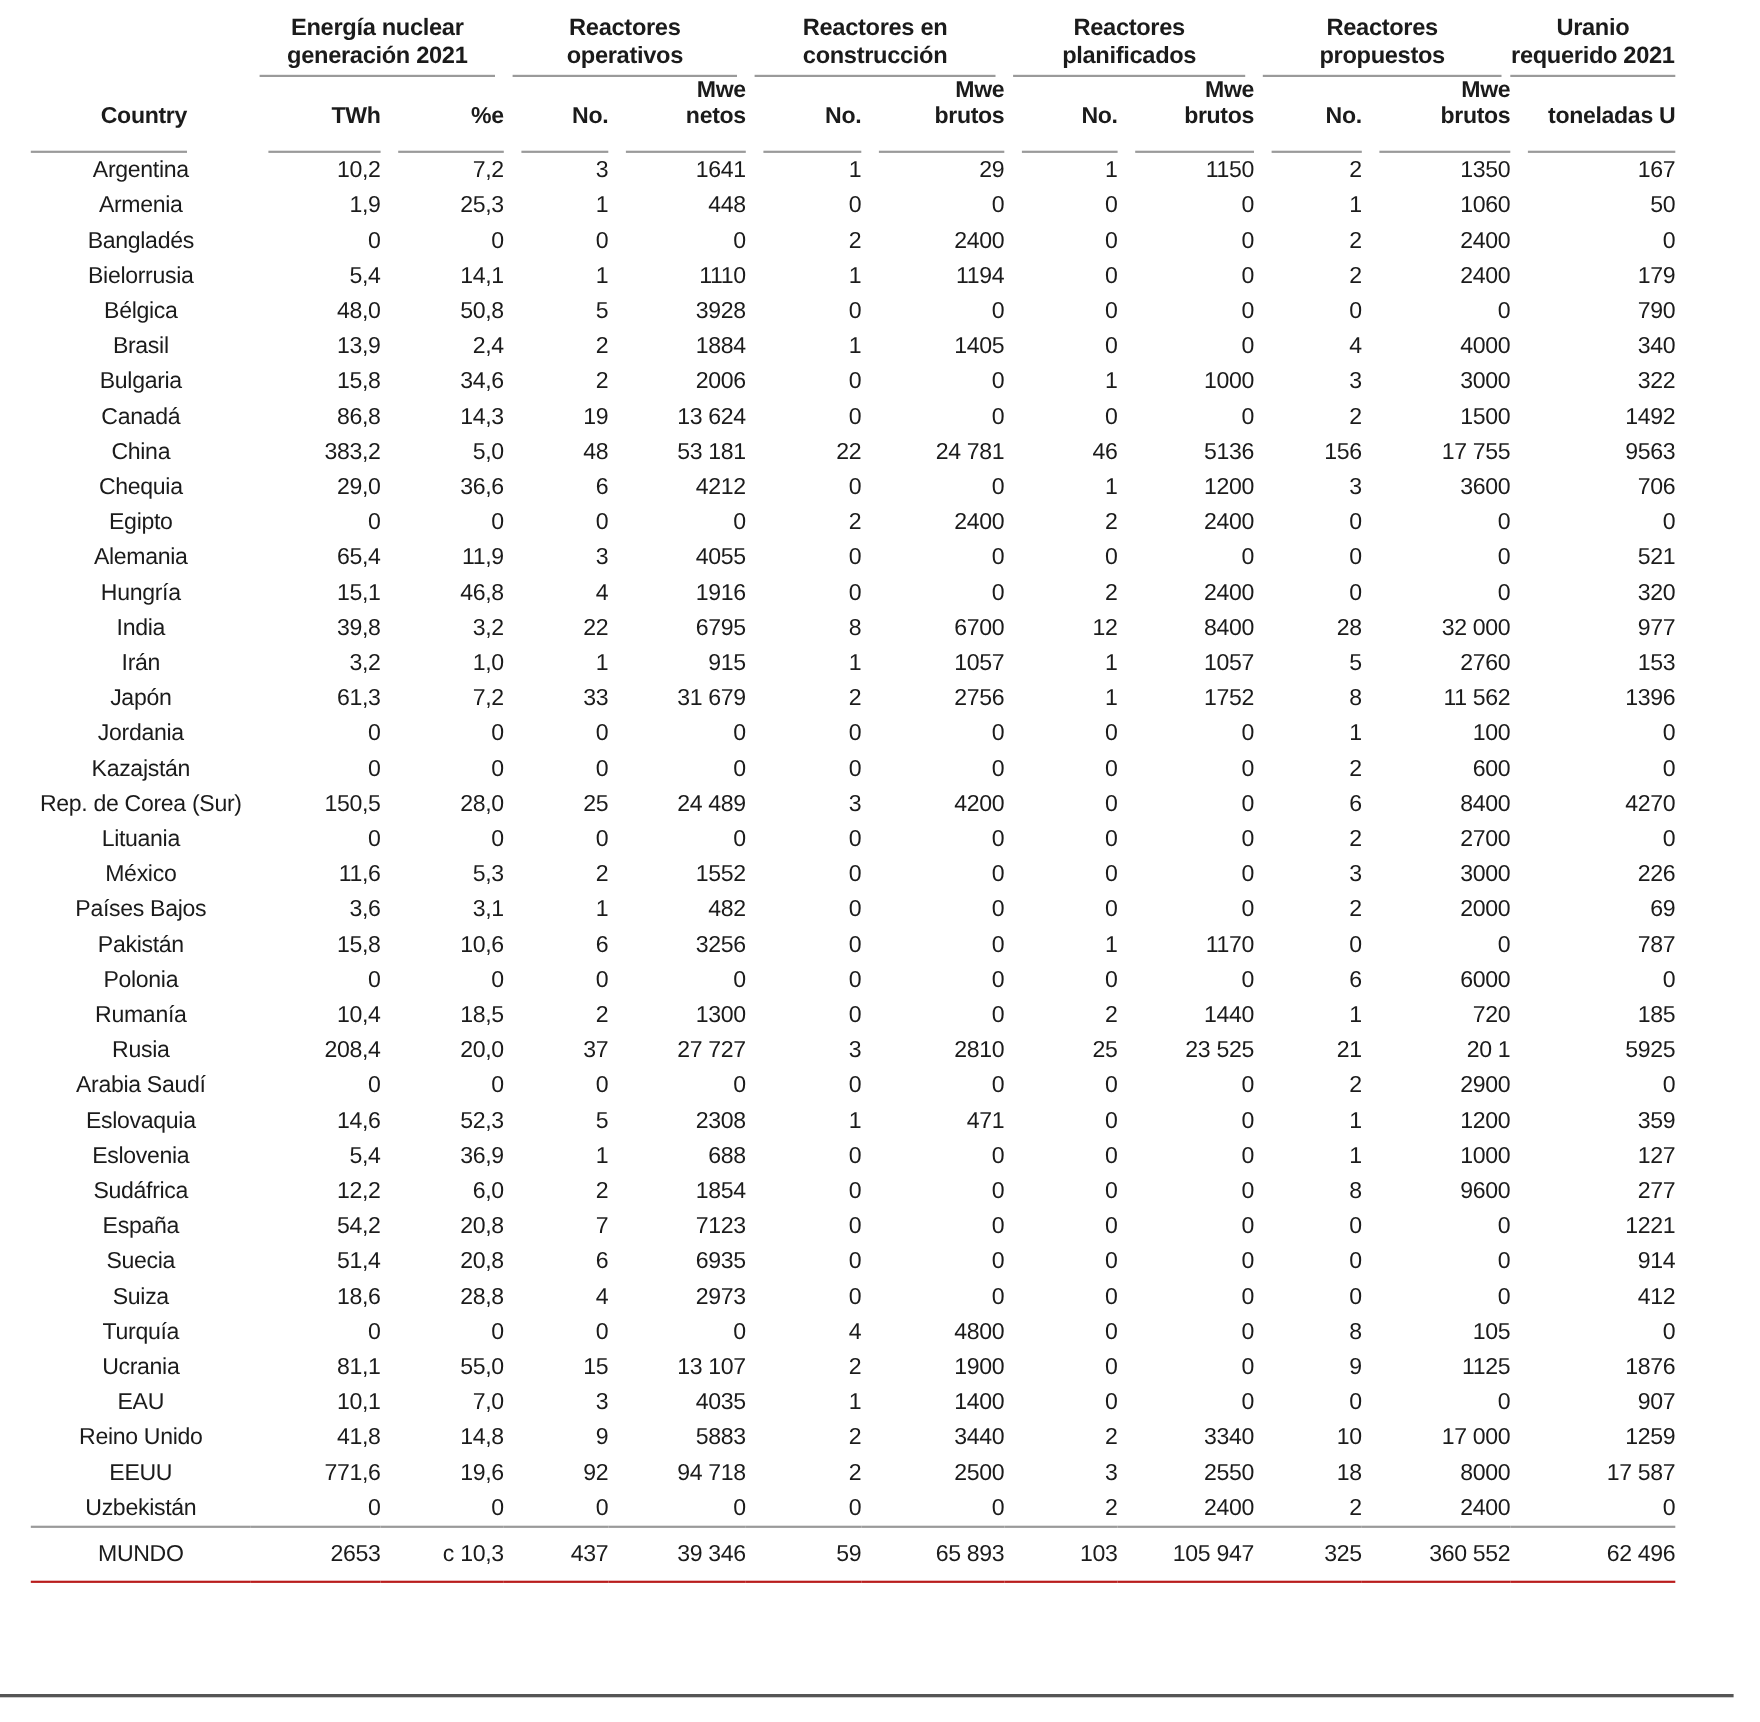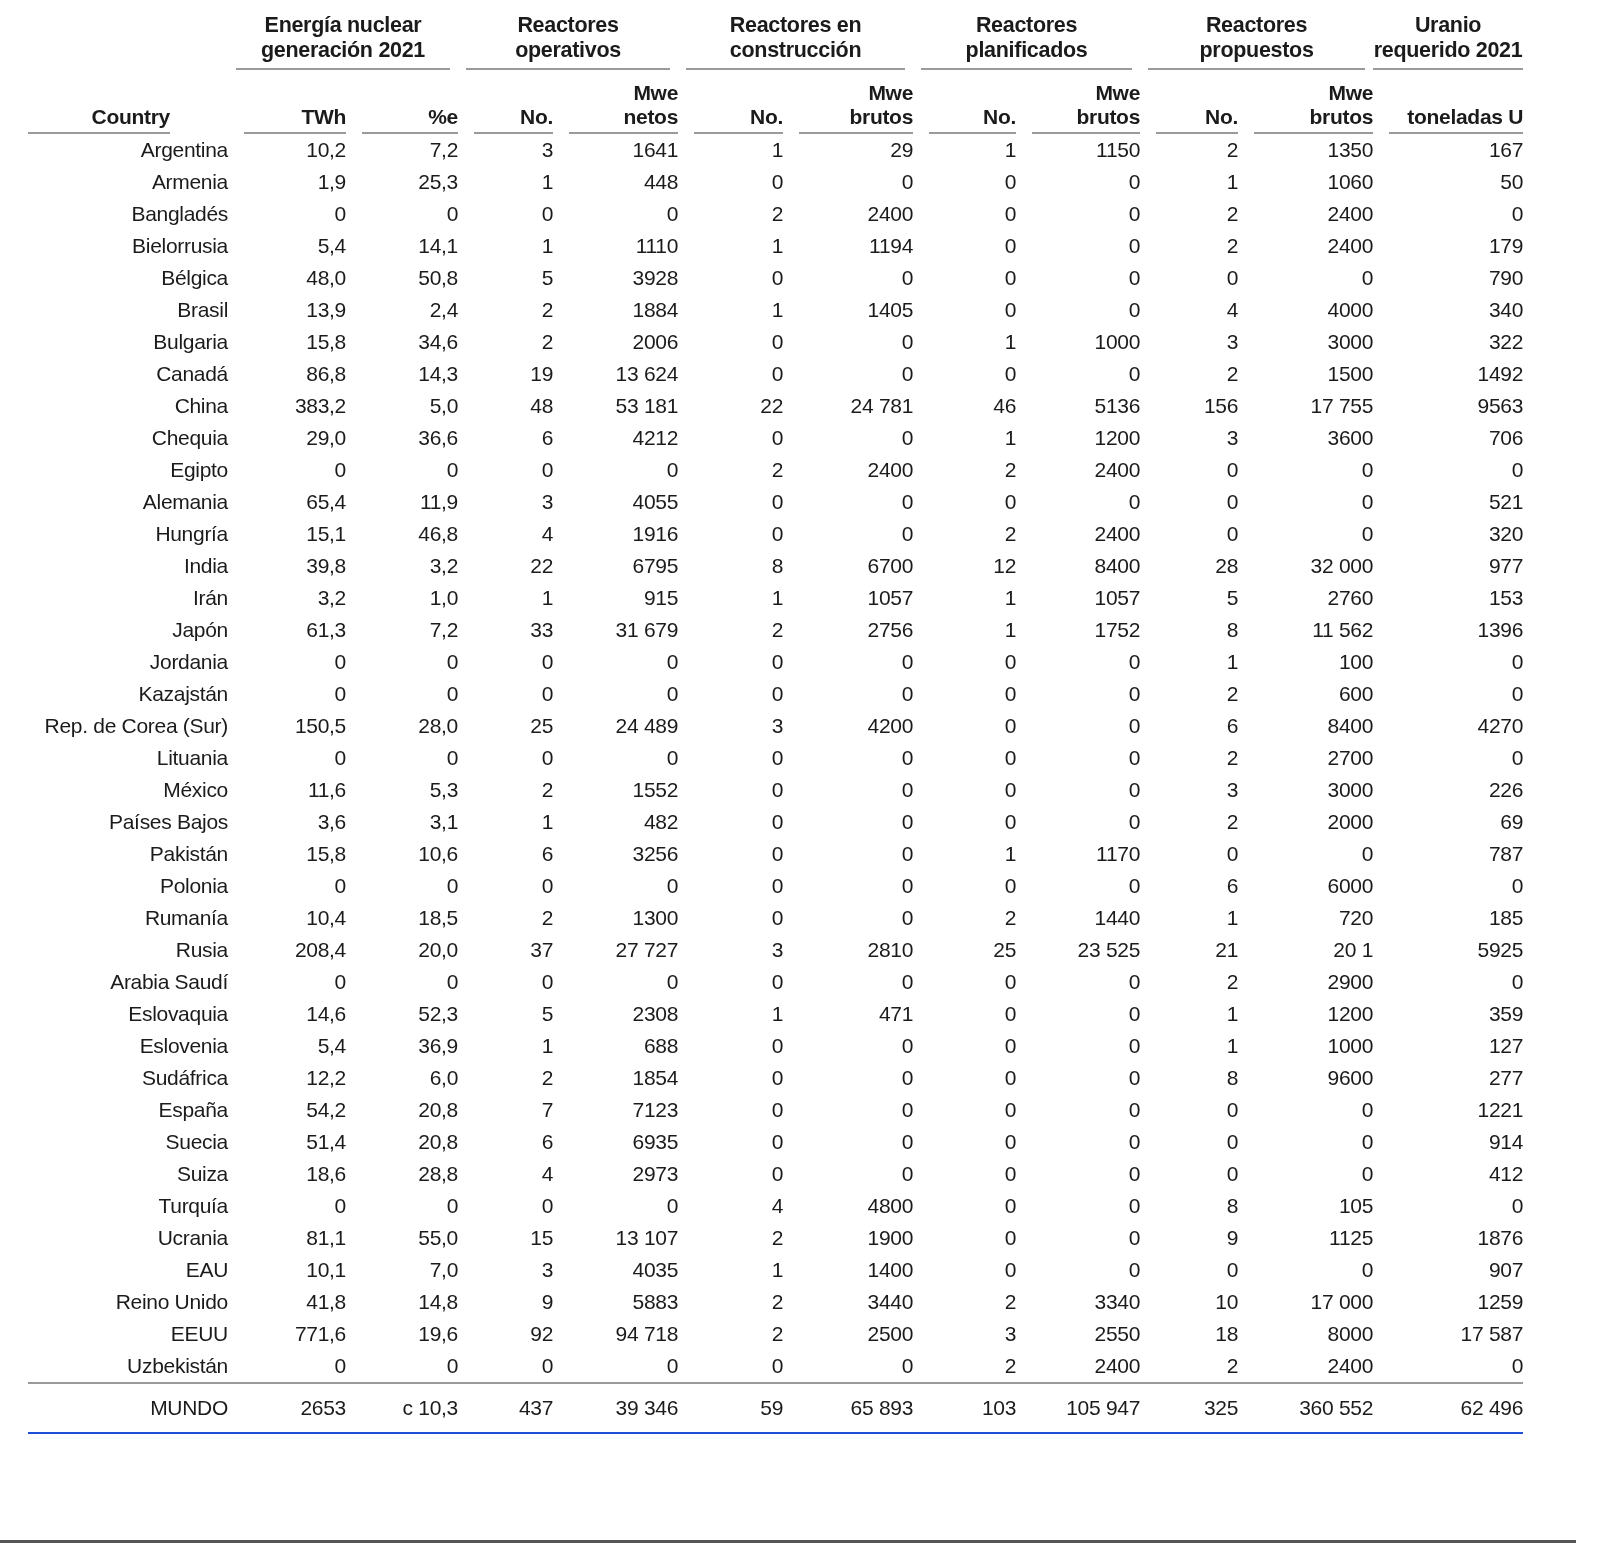--- a/index.html
+++ b/index.html
@@ -40,7 +40,7 @@
     line-height: 24px;
     text-align: right;
     border-bottom: 2px solid #9a9a9a;
-    padding-bottom: 3px;
+    padding-bottom: 19px;
     margin-left: 16px;
   }
   .sub-cell.country {

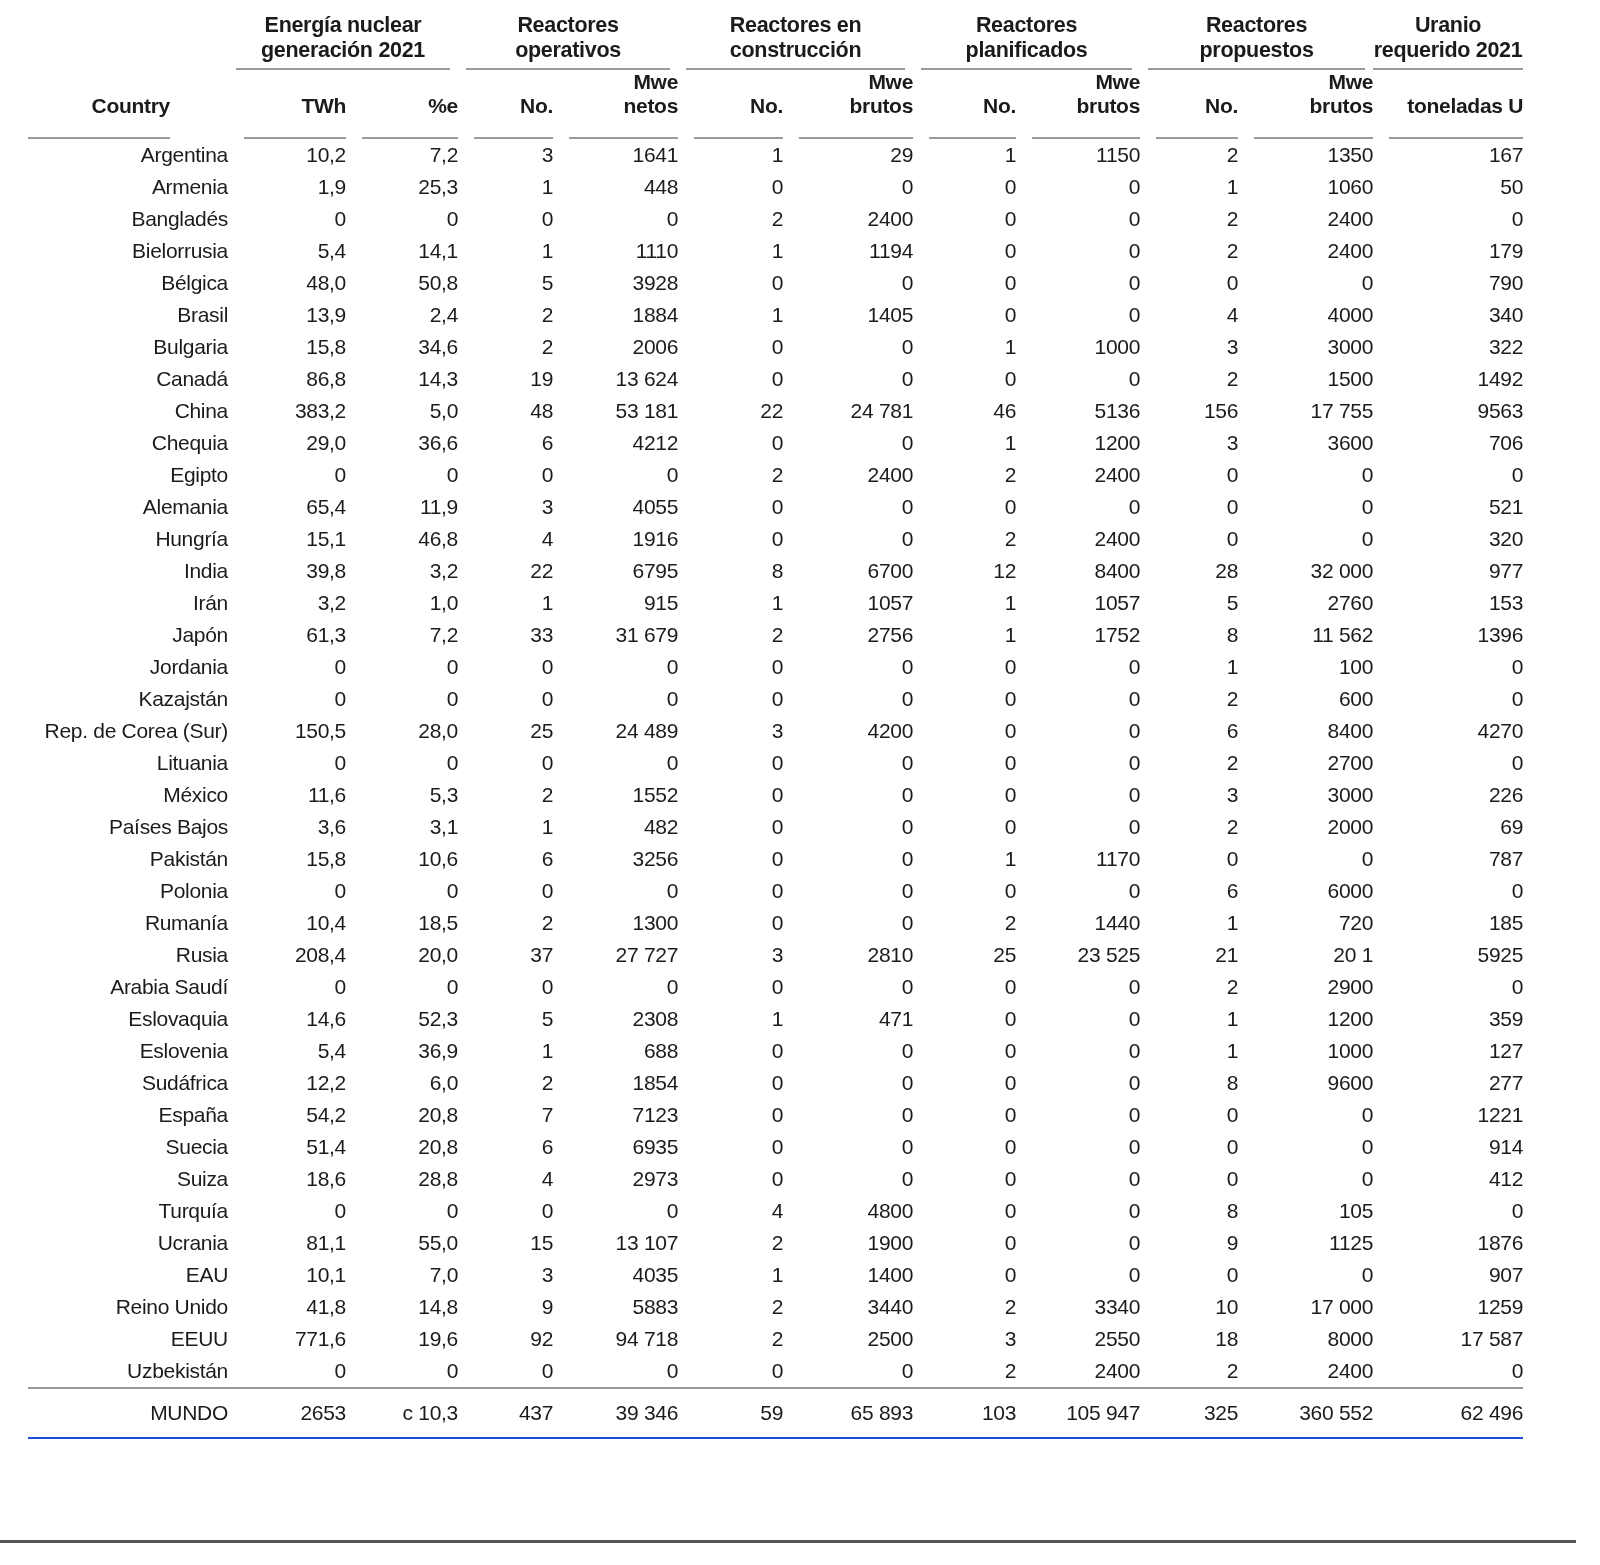--- a/index.html
+++ b/index.html
@@ -51,7 +51,7 @@
 
   
   tbody td { height: 32px; vertical-align: middle; white-space: nowrap; }
-  td.country { text-align: right; }
+  td.country { text-align: center; }
   td.num { text-align: right; }
 
   

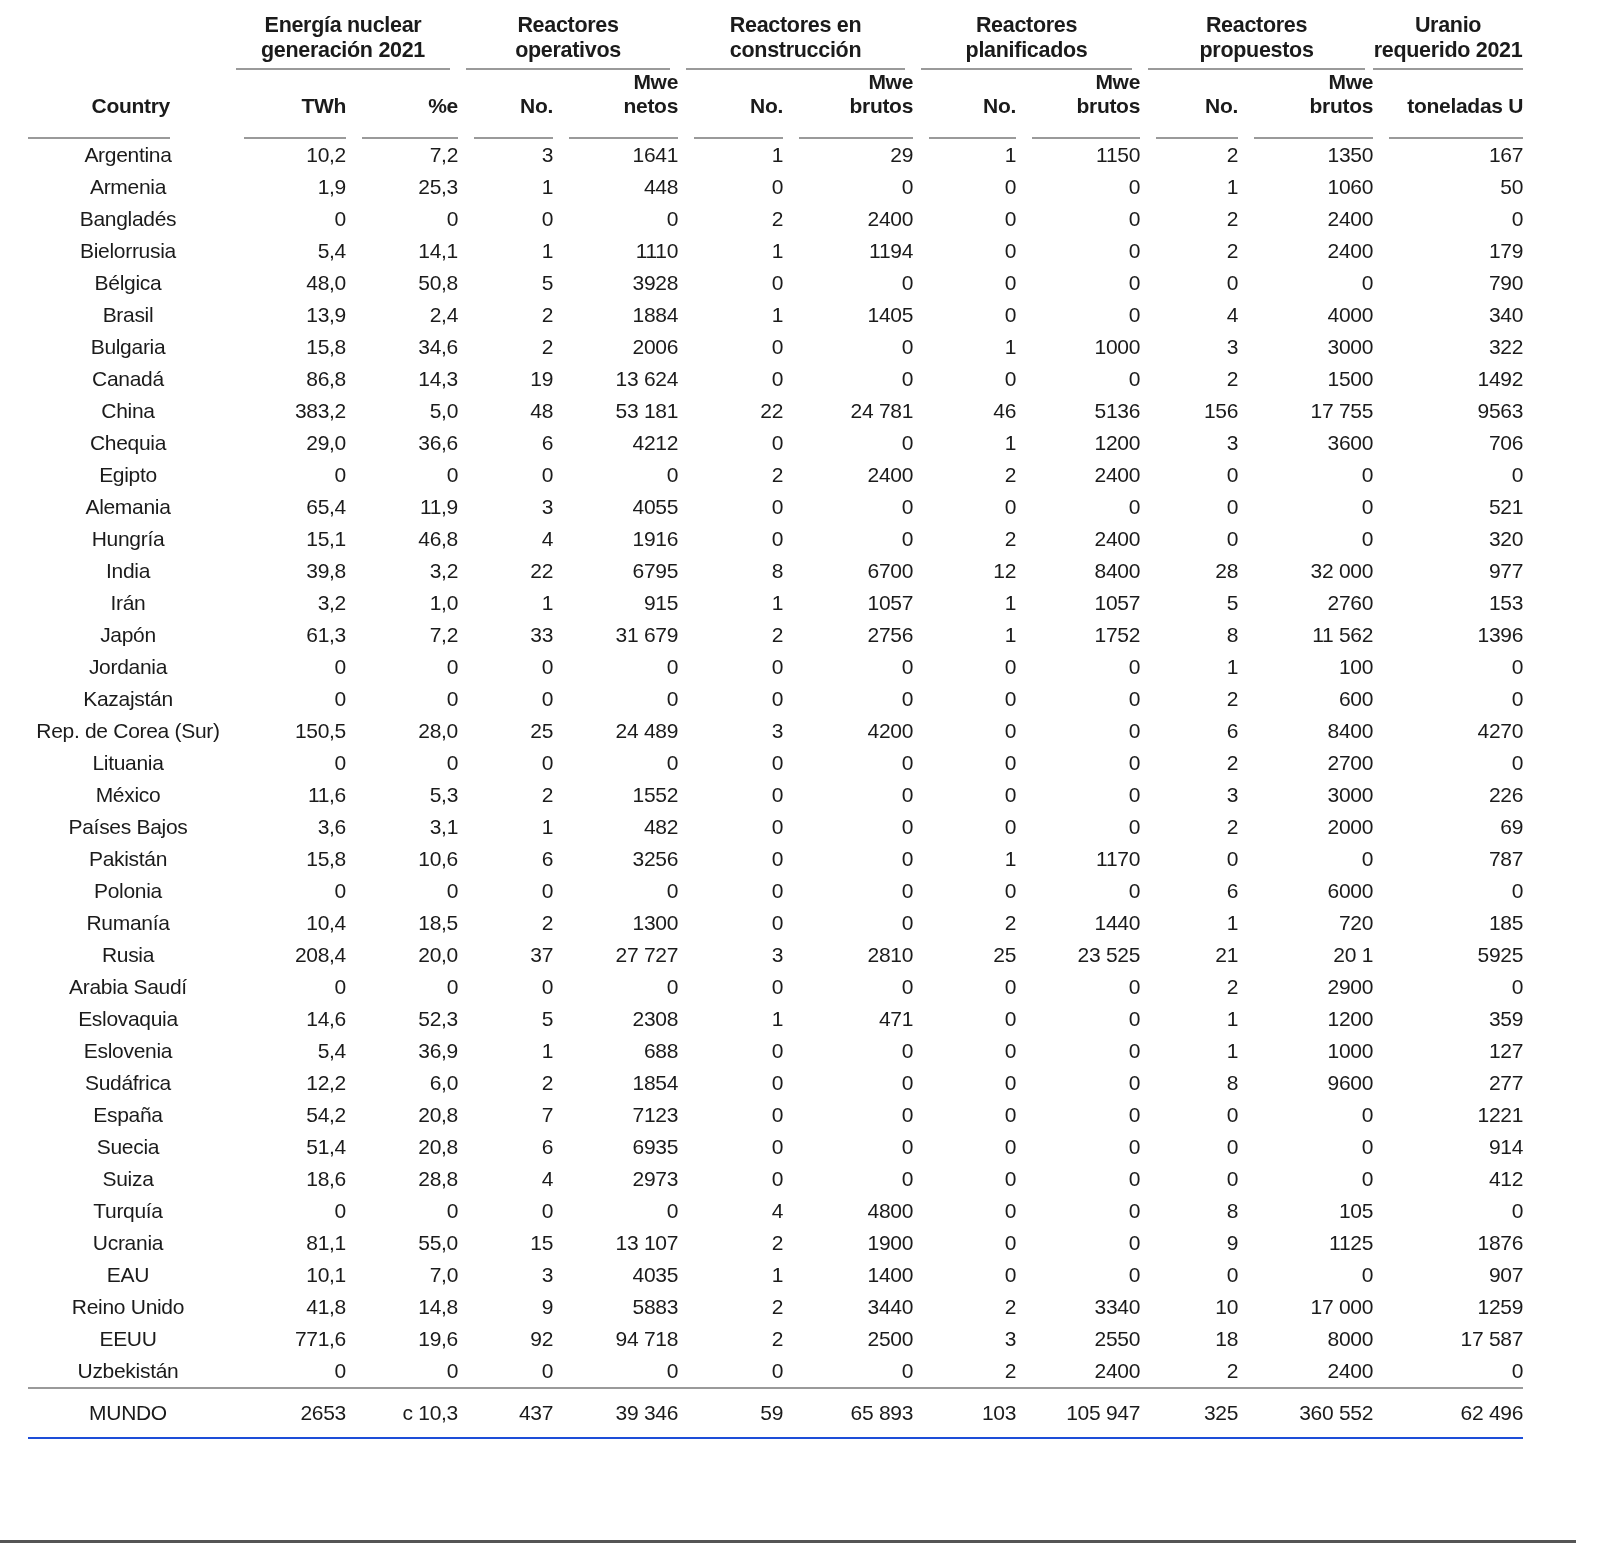--- a/index.html
+++ b/index.html
@@ -59,7 +59,7 @@
     height: 48px;
     vertical-align: middle;
     border-top: 2px solid #9a9a9a;
-    border-bottom: 2px solid #1d4ed8;
+    border-bottom: 2px solid #b91c1c;
     white-space: nowrap;
   }
 

